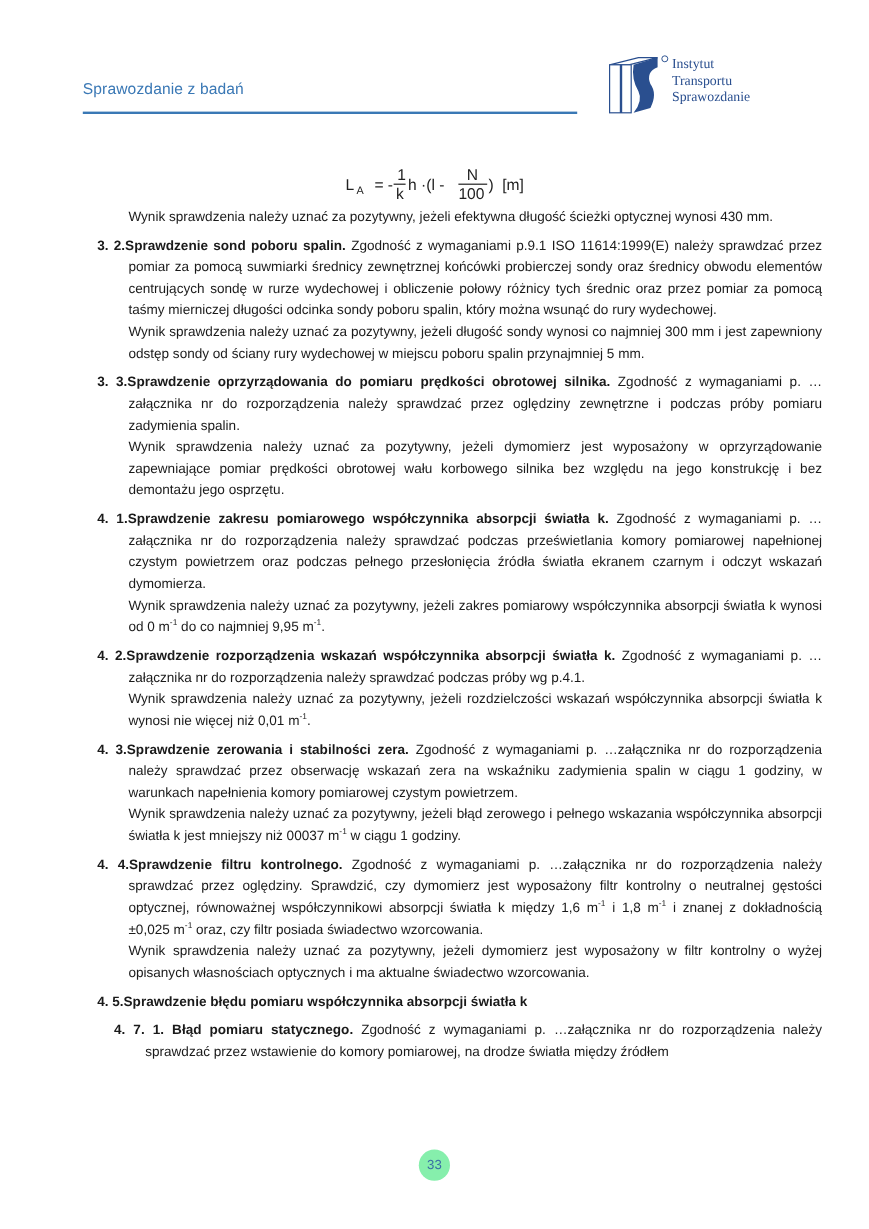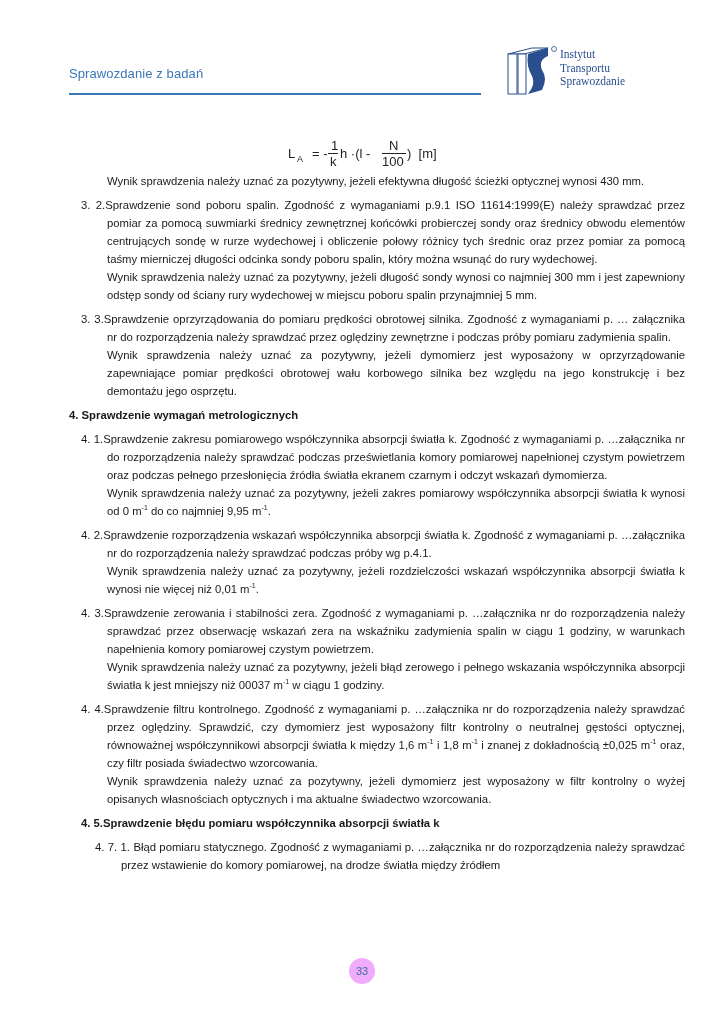--- a/index.html
+++ b/index.html
@@ -18,7 +18,7 @@
   .hang2 { padding-left:38px; text-align:justify; }
   .sec { font-weight:bold; margin-top:6px; }
   .lvl3 { padding-left:52px; text-indent:-26px; text-align:justify; margin-top:6px; }
-  b { font-weight:normal; }
+  b { font-weight:bold; }
   sup { font-size:7px; line-height:0; }
   .page-num { position:absolute; left:349px; top:958px; width:26px; height:26px; border-radius:50%; background:#f0abfc; color:#3a6ea5; font-size:11px; display:flex; align-items:center; justify-content:center; }
 </style>

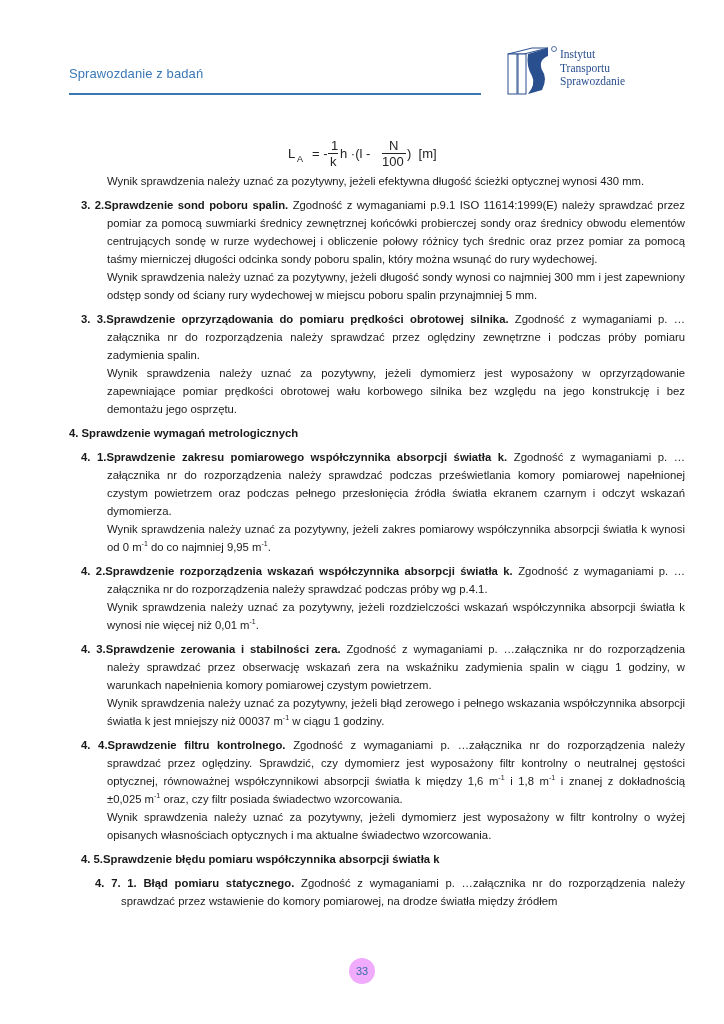--- a/index.html
+++ b/index.html
@@ -68,7 +68,6 @@
     <p class="hang2">Wynik sprawdzenia należy uznać za pozytywny, jeżeli dymomierz jest wyposażony w oprzyrządowanie zapewniające pomiar prędkości obrotowej wału korbowego silnika bez względu na jego konstrukcję i bez demontażu jego osprzętu.</p>
   </div>
 
-  <p class="sec"><span>4.</span> <span>Sprawdzenie wymagań metrologicznych</span></p>
 
   <div class="item">
     <p class="hang"><b>4. 1.</b><b>Sprawdzenie zakresu pomiarowego współczynnika absorpcji światła k.</b><span> Zgodność z wymaganiami p. …załącznika nr do rozporządzenia należy sprawdzać podczas prześwietlania komory pomiarowej napełnionej czystym powietrzem oraz podczas pełnego przesłonięcia źródła światła ekranem czarnym i odczyt wskazań dymomierza.</span></p>

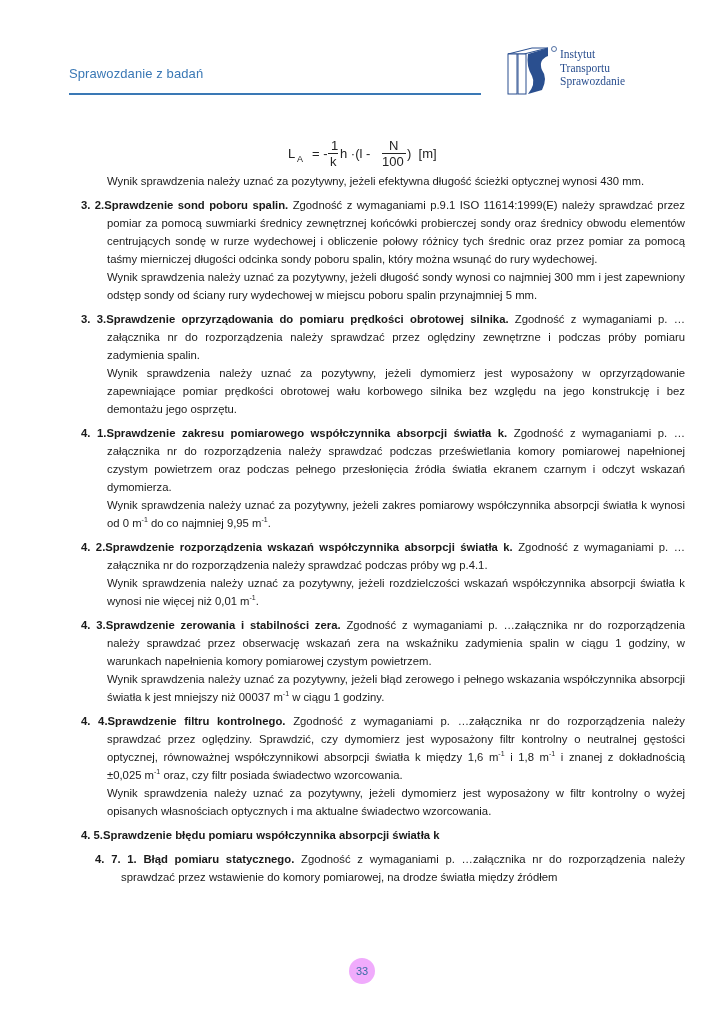--- a/index.html
+++ b/index.html
@@ -20,7 +20,7 @@
   .lvl3 { padding-left:52px; text-indent:-26px; text-align:justify; margin-top:6px; }
   b { font-weight:bold; }
   sup { font-size:7px; line-height:0; }
-  .page-num { position:absolute; left:349px; top:958px; width:26px; height:26px; border-radius:50%; background:#f0abfc; color:#3a6ea5; font-size:11px; display:flex; align-items:center; justify-content:center; }
+  .page-num { position:absolute; left:349px; top:958px; width:26px; height:26px; border-radius:50%; background:#86efac; color:#3a6ea5; font-size:11px; display:flex; align-items:center; justify-content:center; }
 </style>
 </head>
 <body>

